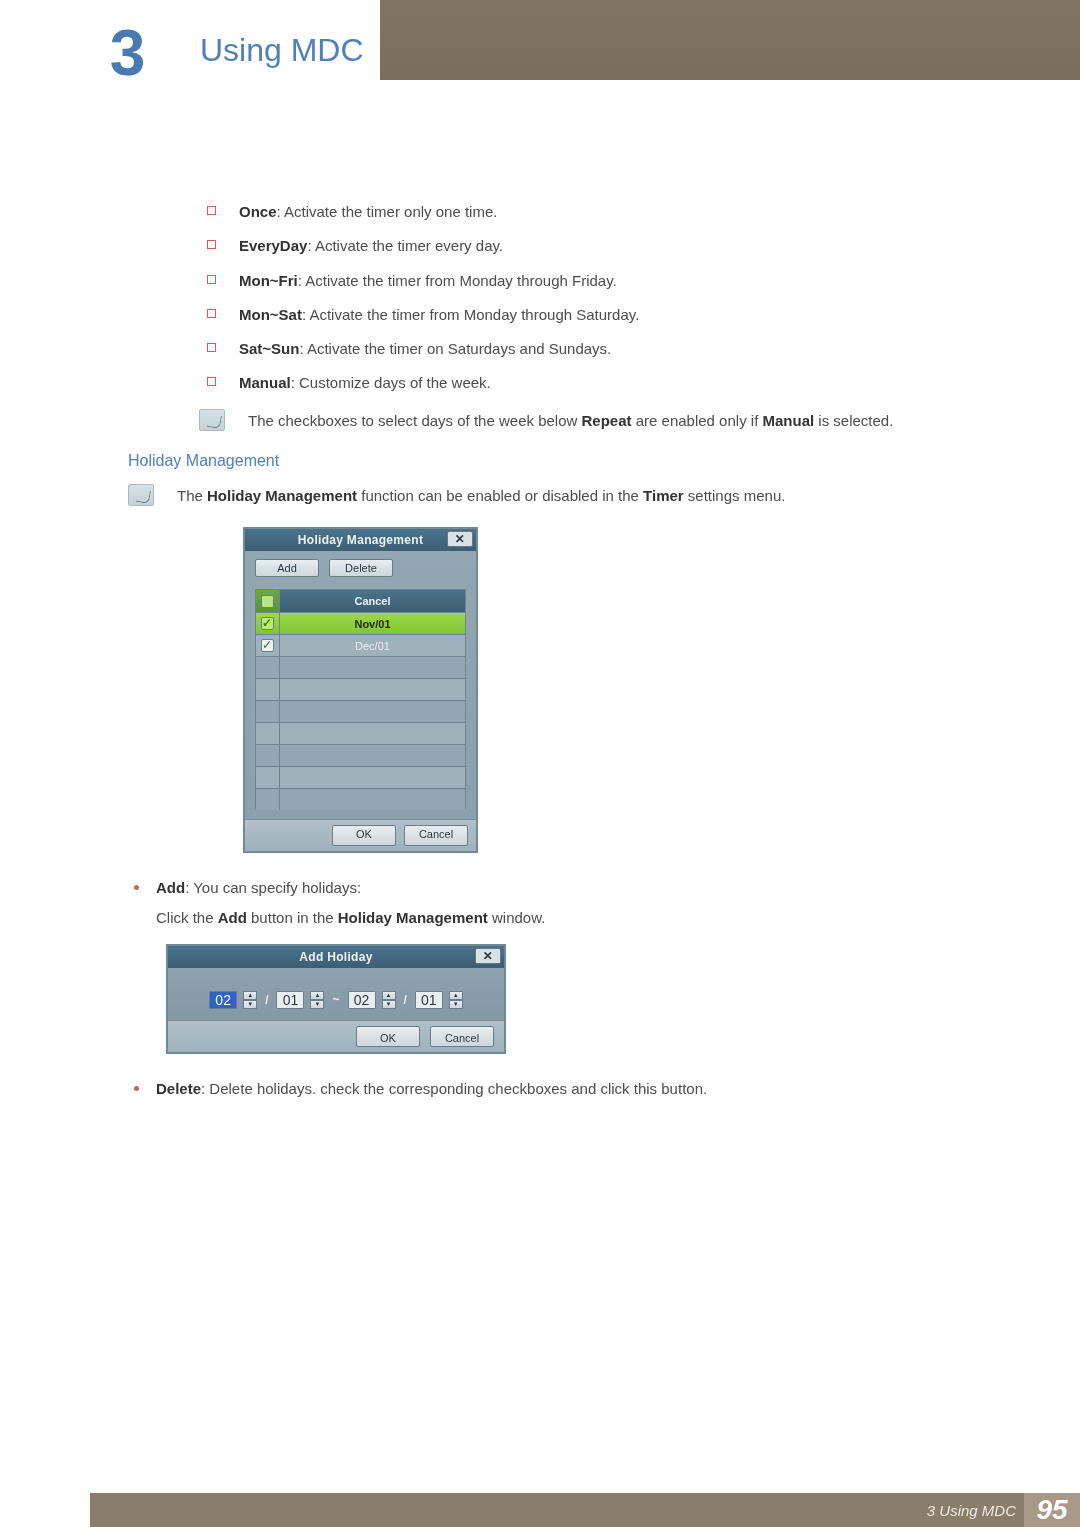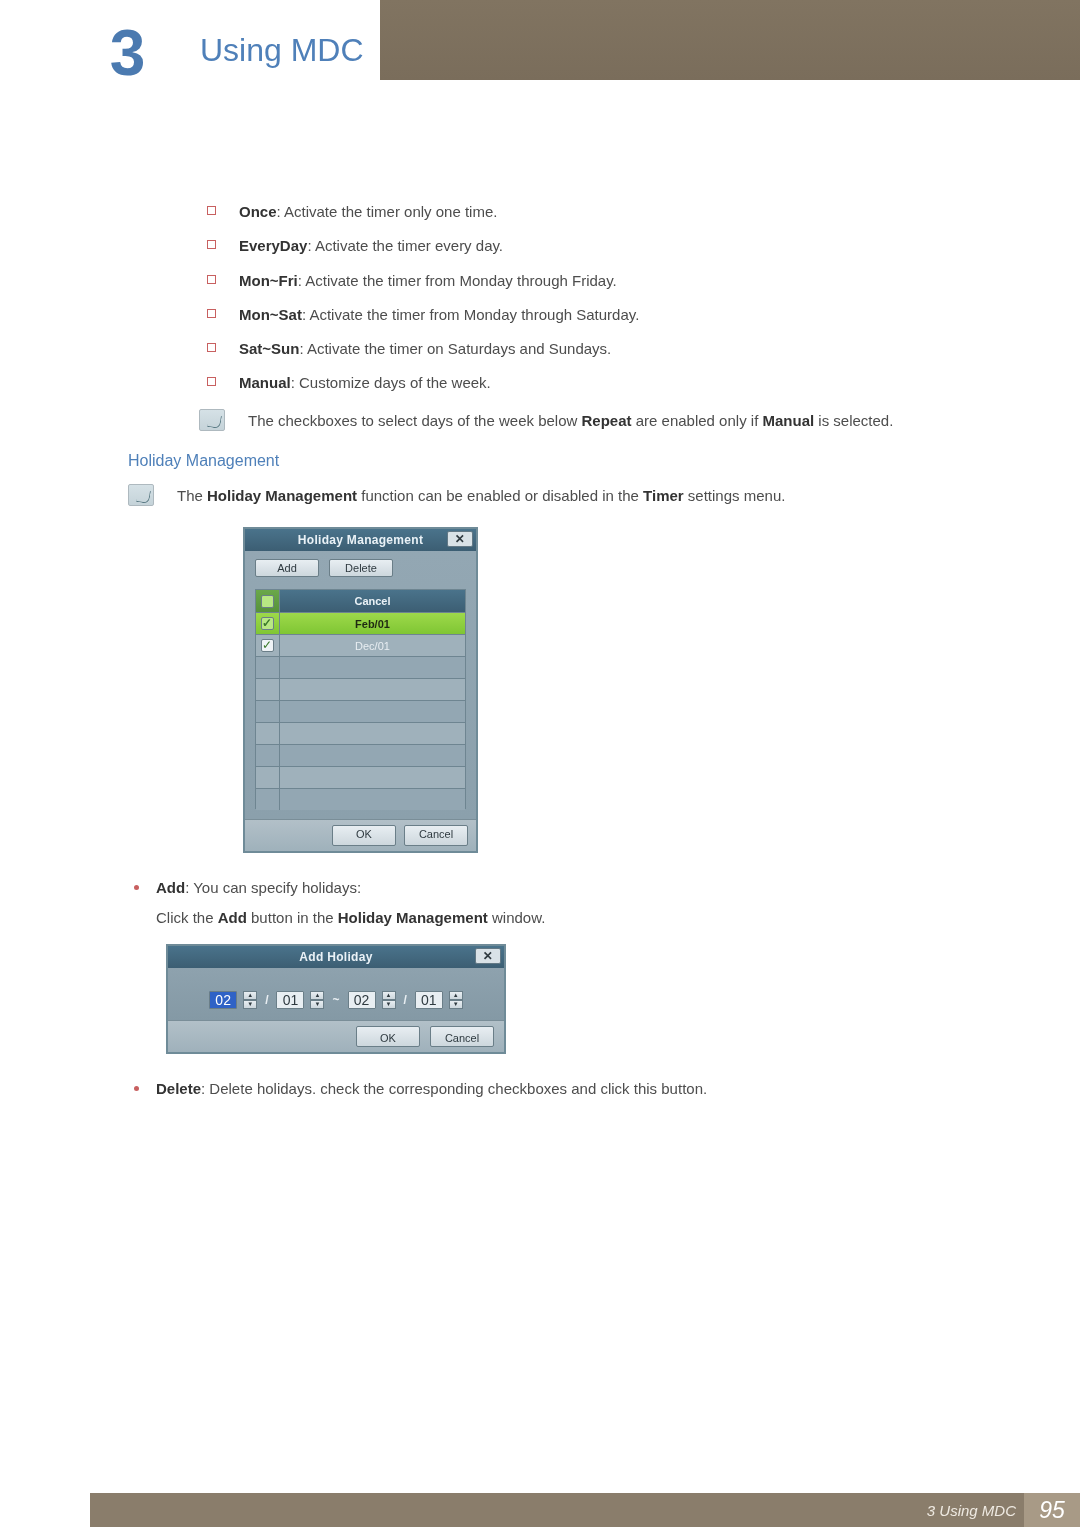--- a/index.html
+++ b/index.html
@@ -426,7 +426,7 @@
             <div class="cb-col">
                 <div class="cb green checked"></div>
               </div>
-            <div class="name-col">Feb/01</div>
+            <div class="name-col">Nov/01</div>
           </div>
           <div class="hm-row alt">
             <div class="cb-col">

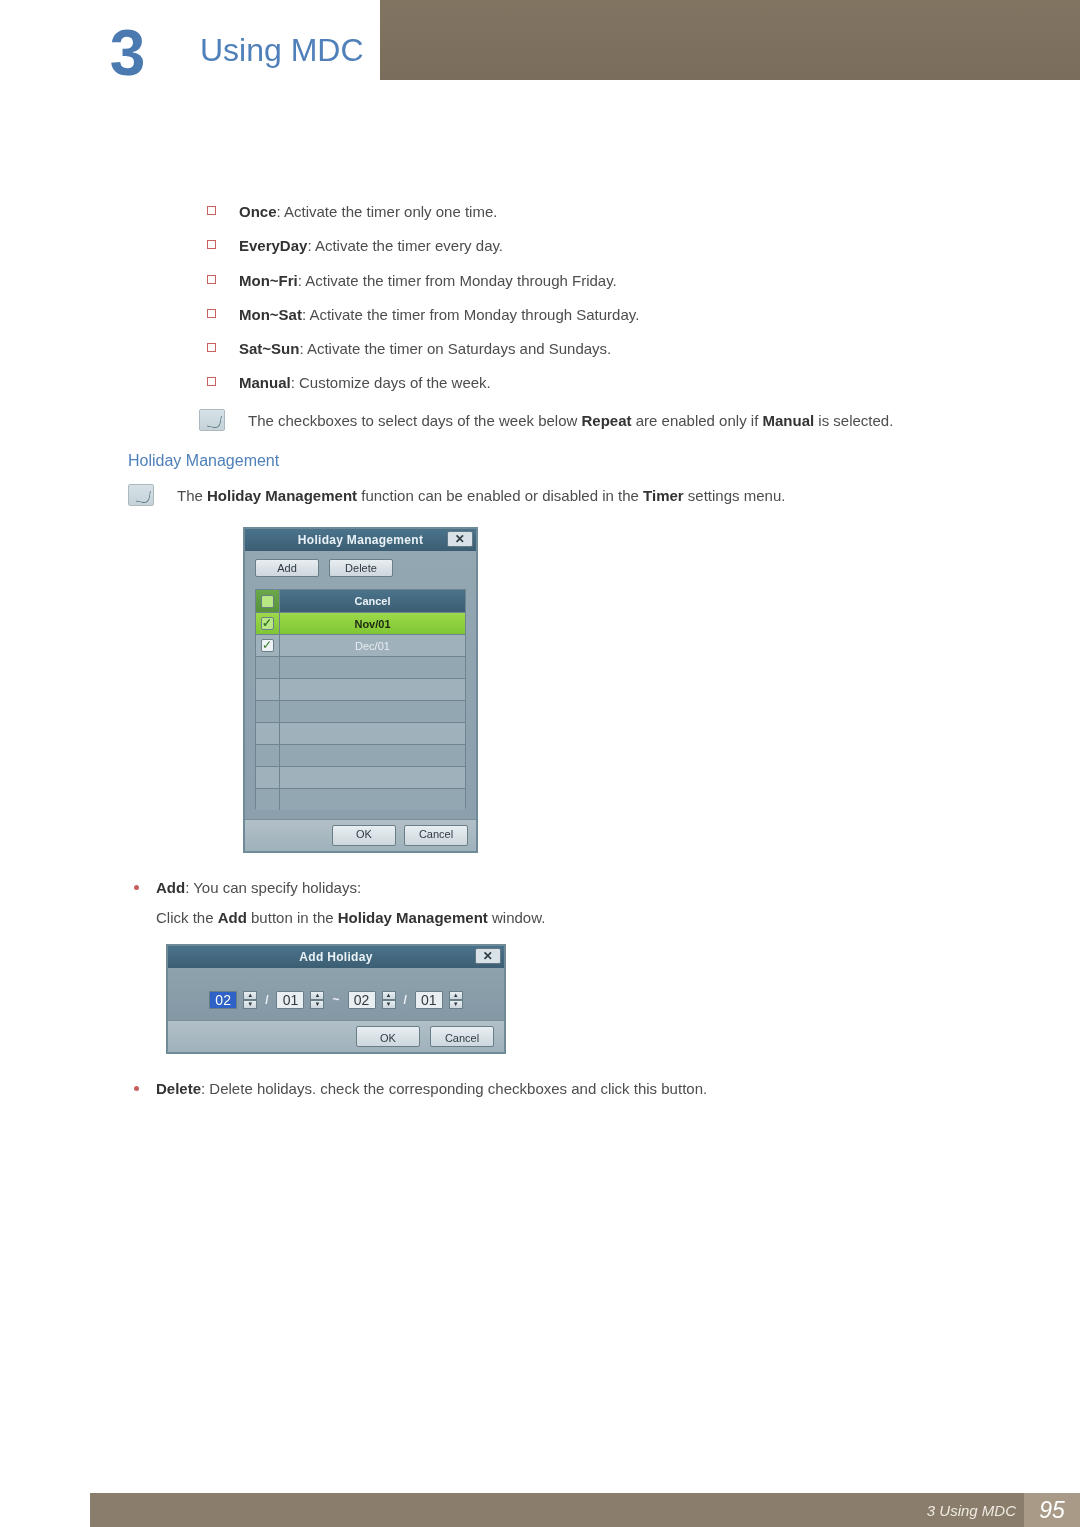--- a/index.html
+++ b/index.html
@@ -356,8 +356,8 @@
     align-items: center;
     justify-content: center;
     font-style: italic;
-    font-weight: 400;
-    font-size: 23px;
+    font-weight: 700;
+    font-size: 28px;
     color: #fff;
   }
 </style>

